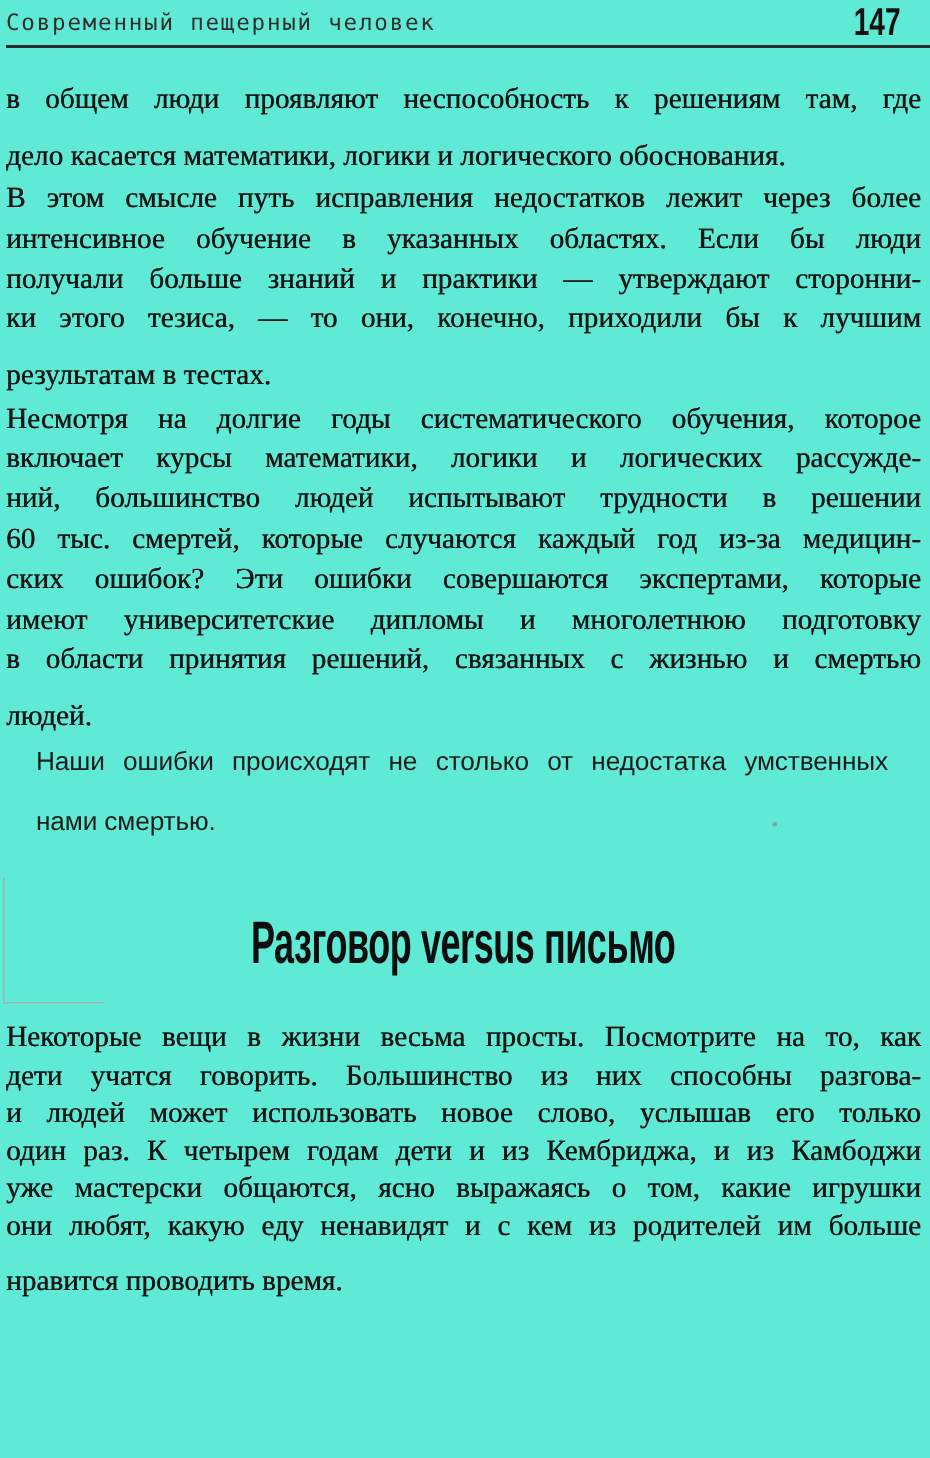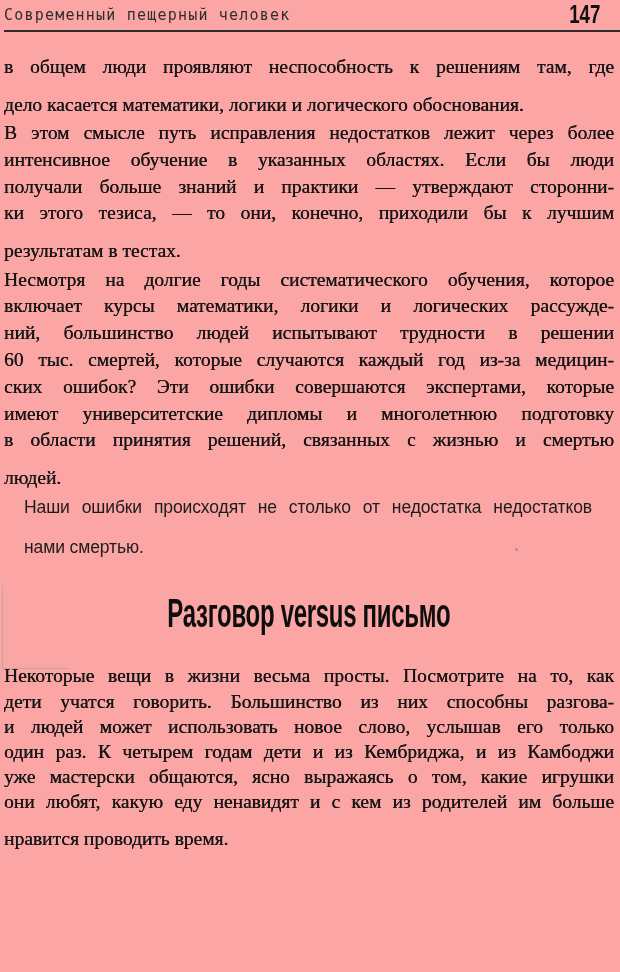--- a/index.html
+++ b/index.html
@@ -6,7 +6,7 @@
   .page{
     position:relative;
     width:620px;height:972px;
-    background:#fca5a5;
+    background:#5eead4;
     overflow:hidden;
     font-family:"Liberation Serif", serif;
     color:#161616;

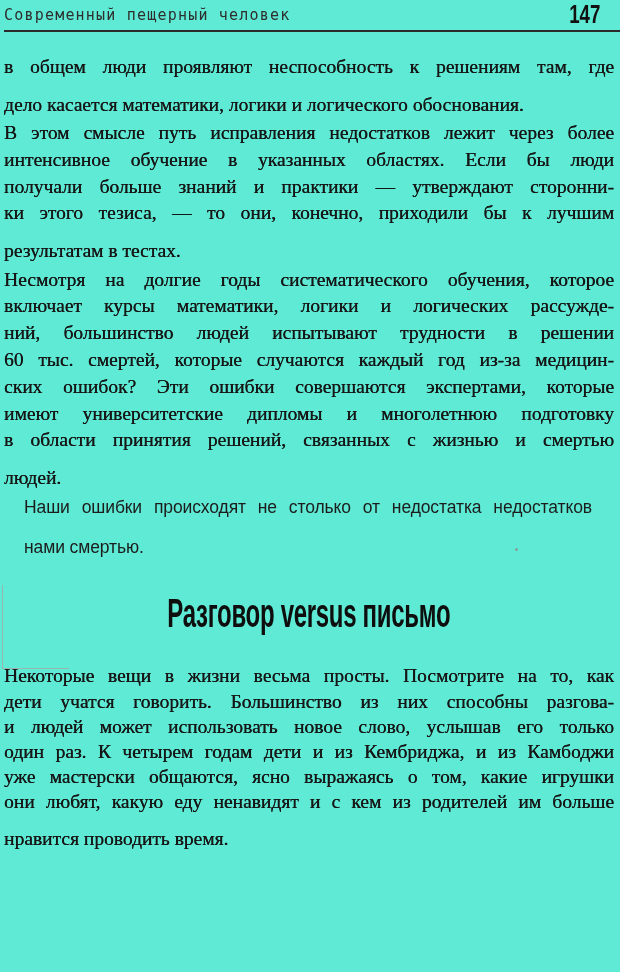--- a/index.html
+++ b/index.html
@@ -103,7 +103,7 @@
       </div>
 
     <div class="para quote">
-        <div class="jline">Наши ошибки происходят не столько от недостатка недостатков</div>
+        <div class="jline">Наши ошибки происходят не столько от недостатка умственных</div>
         <div class="jline jlast">нами смертью.</div>
       </div>
 

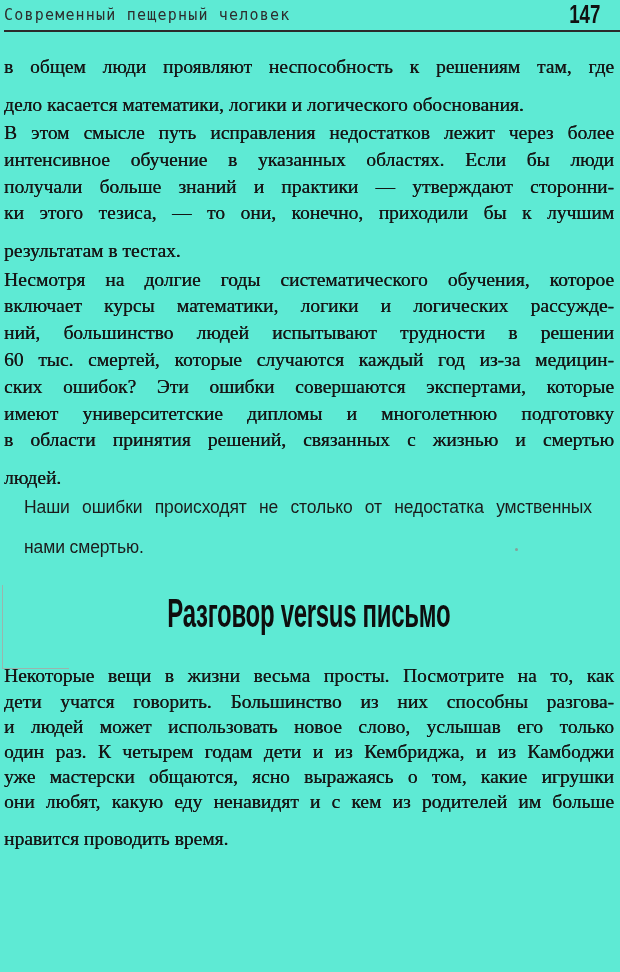--- a/index.html
+++ b/index.html
@@ -43,7 +43,7 @@
   }
   
   .section-heading{
-    margin-top:28px;text-align:center;line-height:46px;white-space:nowrap;
+    margin-top:44px;text-align:center;line-height:46px;white-space:nowrap;
   }
   .section-heading span{
     display:inline-block;

